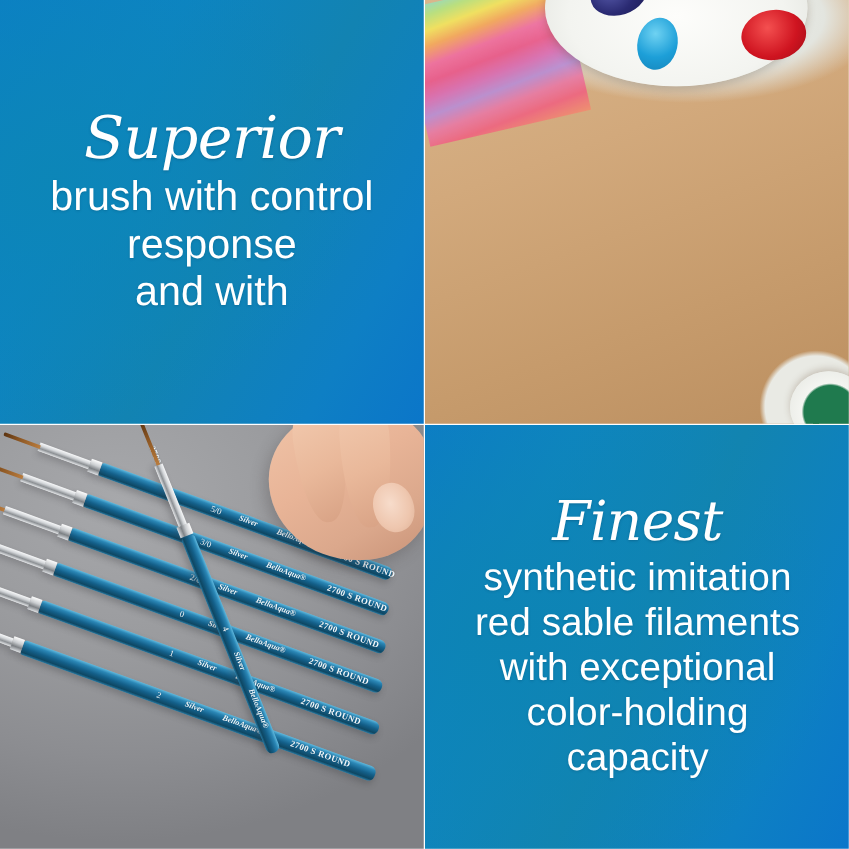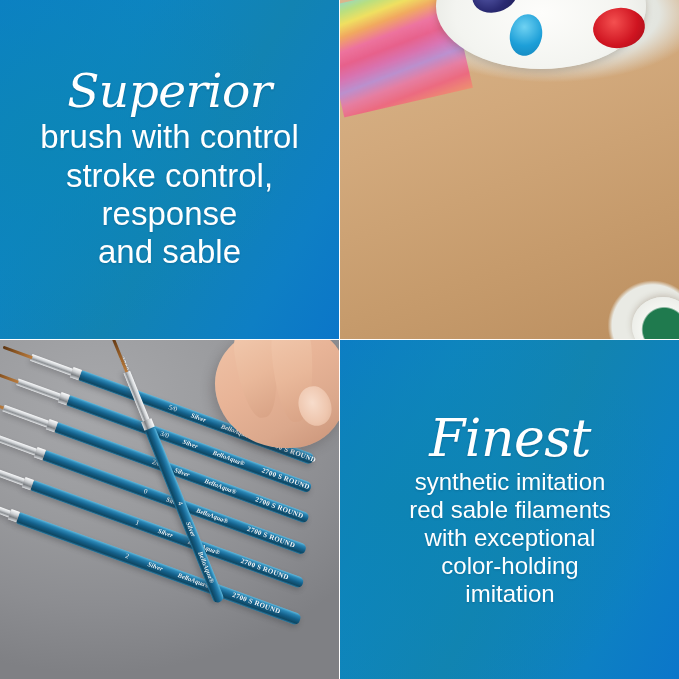--- a/index.html
+++ b/index.html
@@ -186,7 +186,6 @@
     <div class="script script-tl">Superior</div>
     <div class="body-lines body-tl">
       <div>brush with control</div>
-      <div>stroke control,</div>
       <div>response</div>
       <div>and sable</div>
     </div>

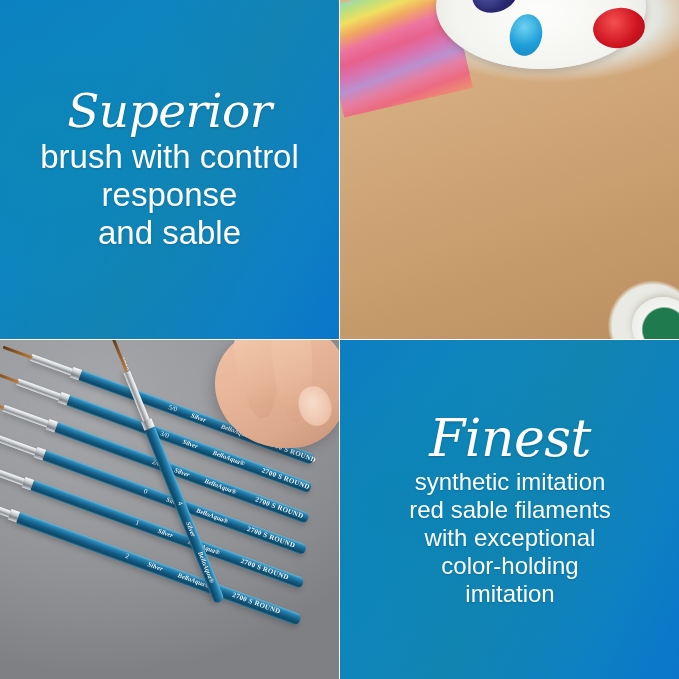--- a/index.html
+++ b/index.html
@@ -187,7 +187,7 @@
     <div class="body-lines body-tl">
       <div>brush with control</div>
       <div>response</div>
-      <div>and sable</div>
+      <div>and with</div>
     </div>
   </div>
 

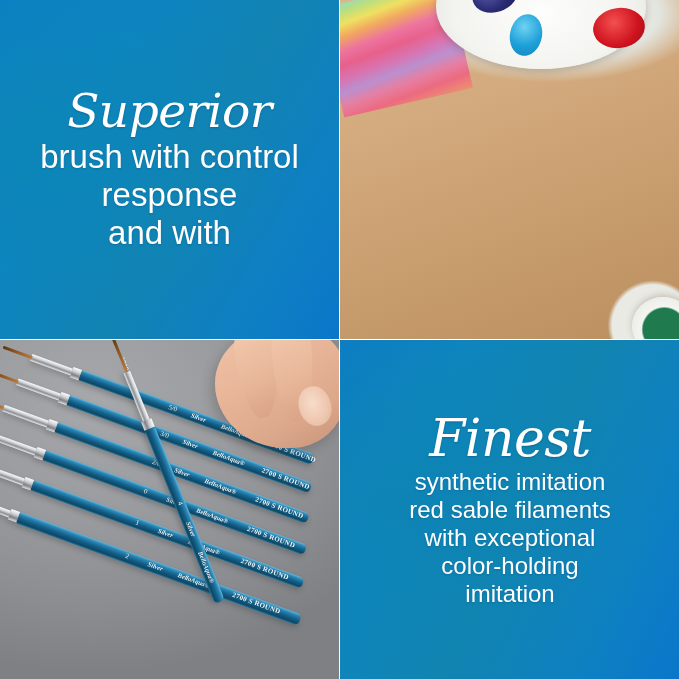--- a/index.html
+++ b/index.html
@@ -45,7 +45,7 @@
     text-shadow:0 1px 2px rgba(0,45,75,0.30);
   }
   .script-tl { font-size:47px; margin-bottom:4px; }
-  .script-br { font-size:52px; margin-bottom:4px; }
+  .script-br { font-size:44px; margin-bottom:4px; }
 
   .body-lines {
     font-family:"Liberation Sans", sans-serif;

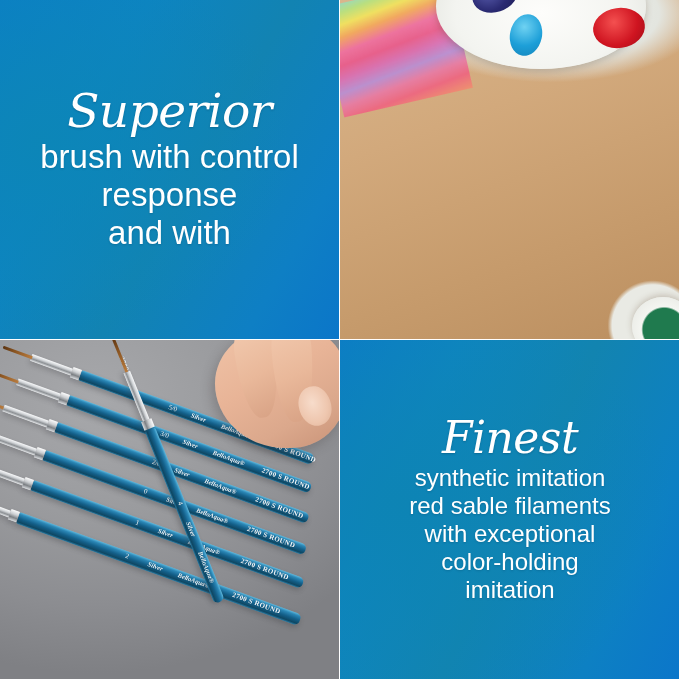--- a/index.html
+++ b/index.html
@@ -54,7 +54,7 @@
     text-shadow:0 1px 2px rgba(0,45,75,0.22);
   }
   .body-tl { font-size:33px; }
-  .body-br { font-size:24px; }
+  .body-br { font-size:31px; }
   .body-lines div { white-space:nowrap; }
 
   

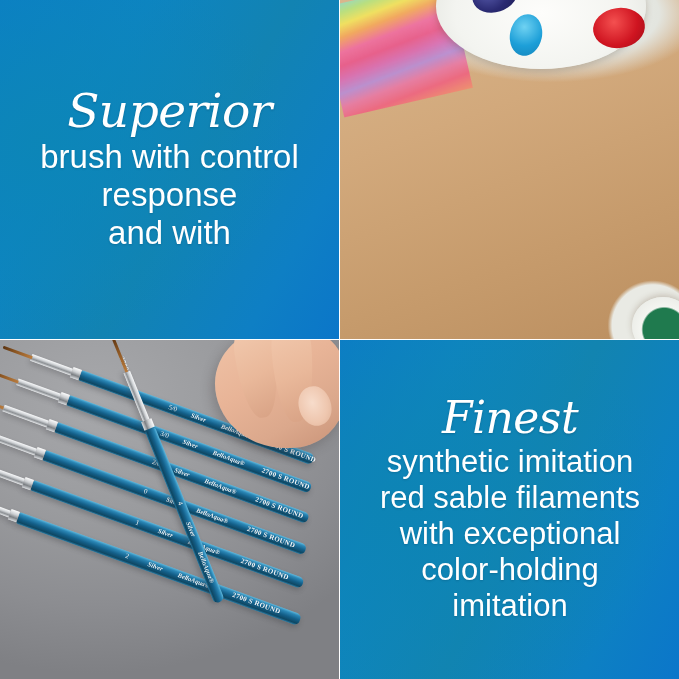--- a/index.html
+++ b/index.html
@@ -363,7 +363,7 @@
       <div>red sable filaments</div>
       <div>with exceptional</div>
       <div>color-holding</div>
-      <div>imitation</div>
+      <div>capacity</div>
     </div>
   </div>
 

